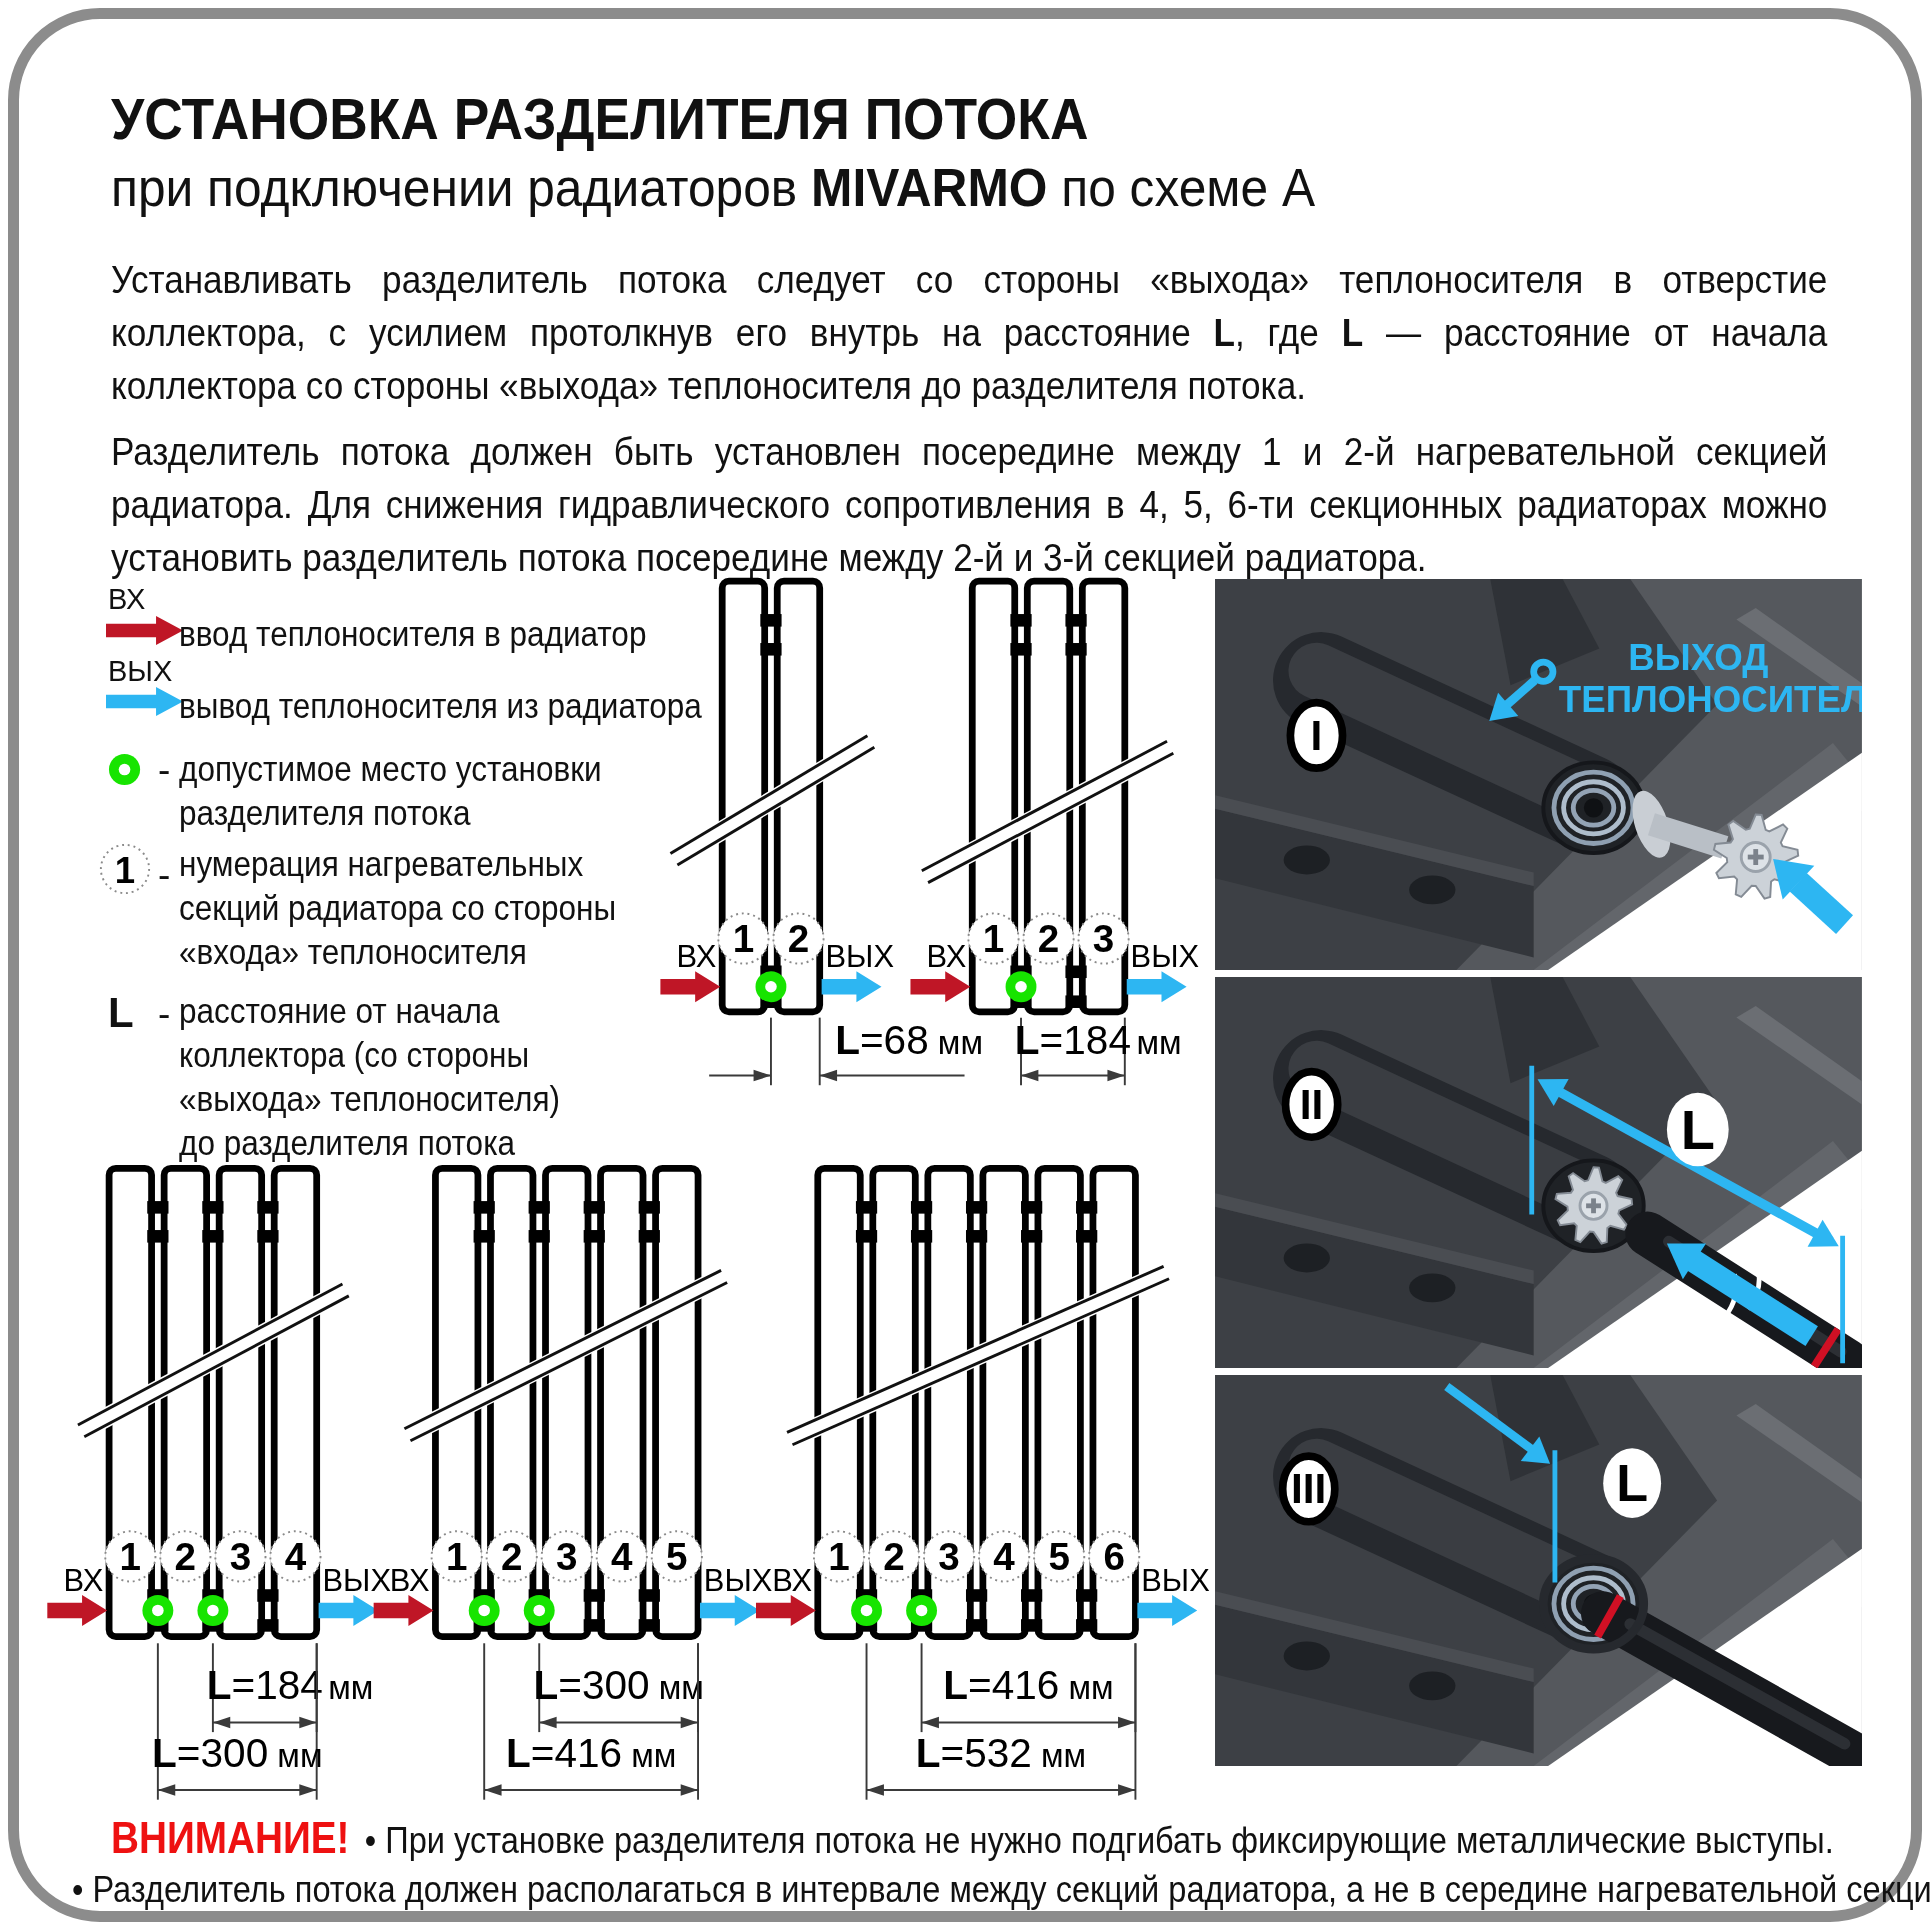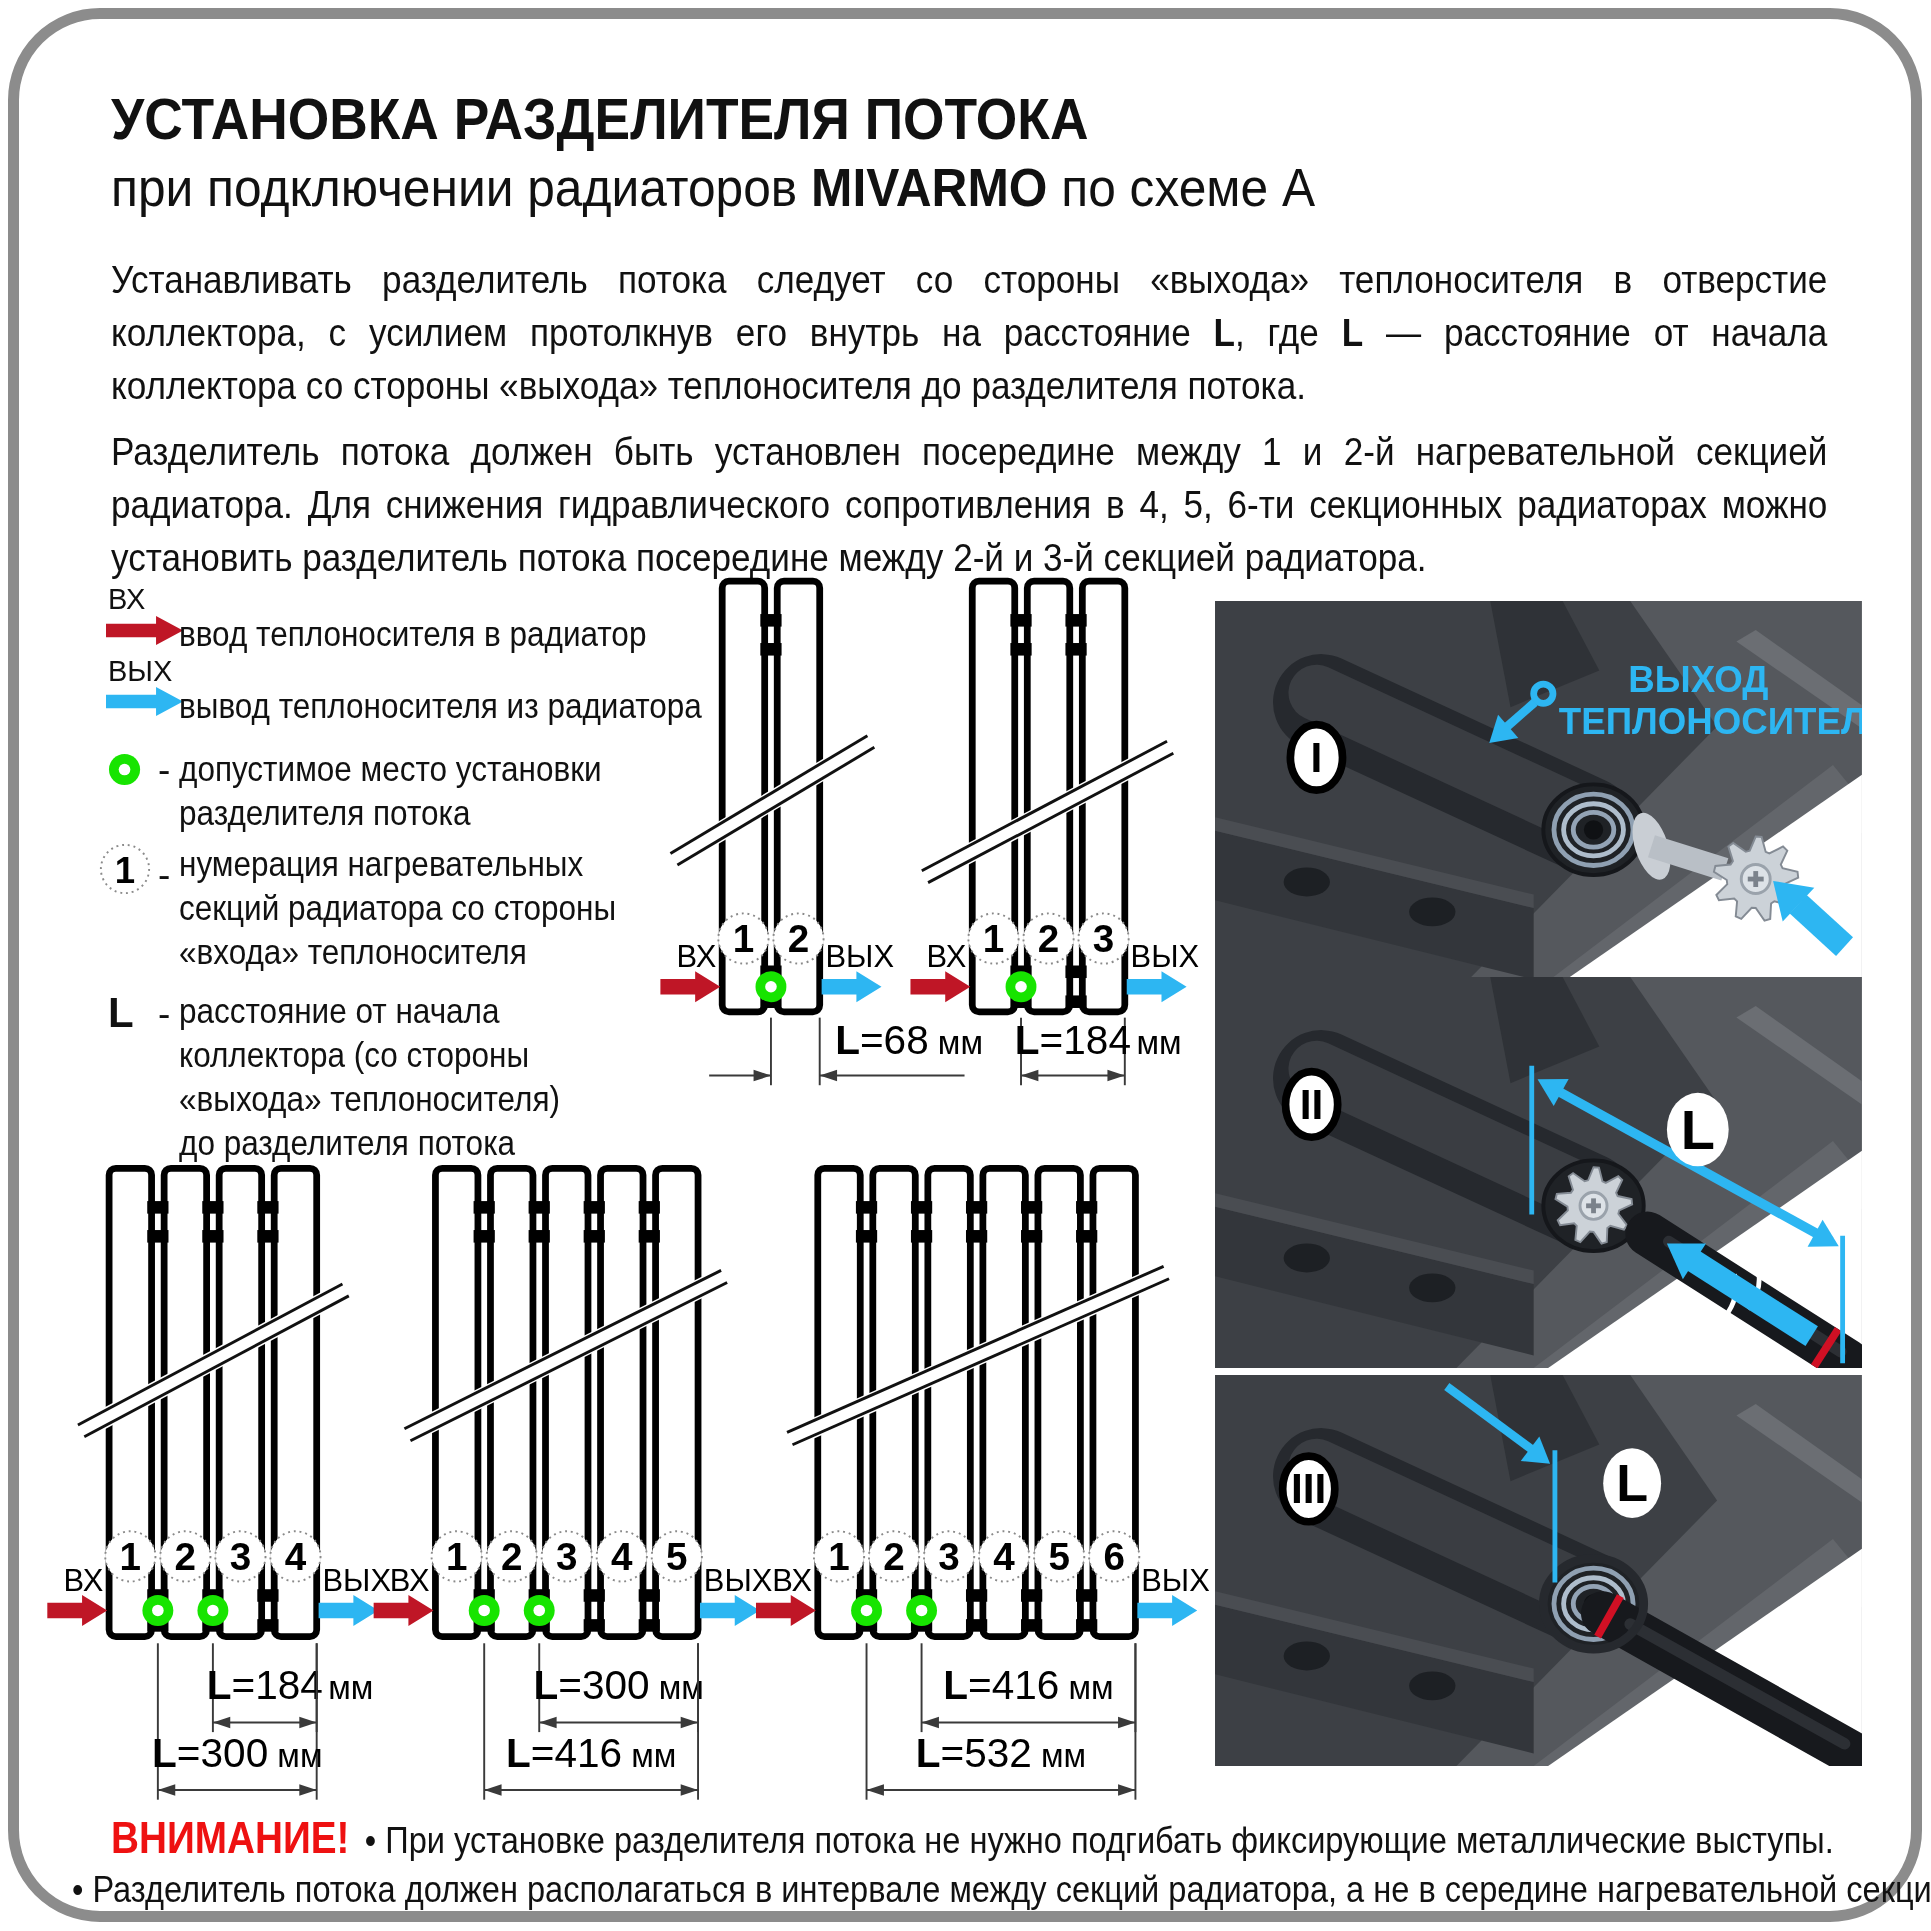--- a/index.html
+++ b/index.html
@@ -328,7 +328,7 @@
     </g>
   </svg>
 
-<div class="abs photo" id="photo1" style="top:601px;"><svg viewBox="0 0 670 405" width="647" height="391">
+<div class="abs photo" id="photo1" style="top:579px;"><svg viewBox="0 0 670 405" width="647" height="391">
       <rect x="0" y="0" width="670" height="405" fill="#55585d"></rect>
       <polygon points="670,108 560,30 540,42 670,132" fill="#6b6e73"></polygon>
       <polygon points="640,170 330,405 372,405 658,192" fill="#63666b"></polygon>

